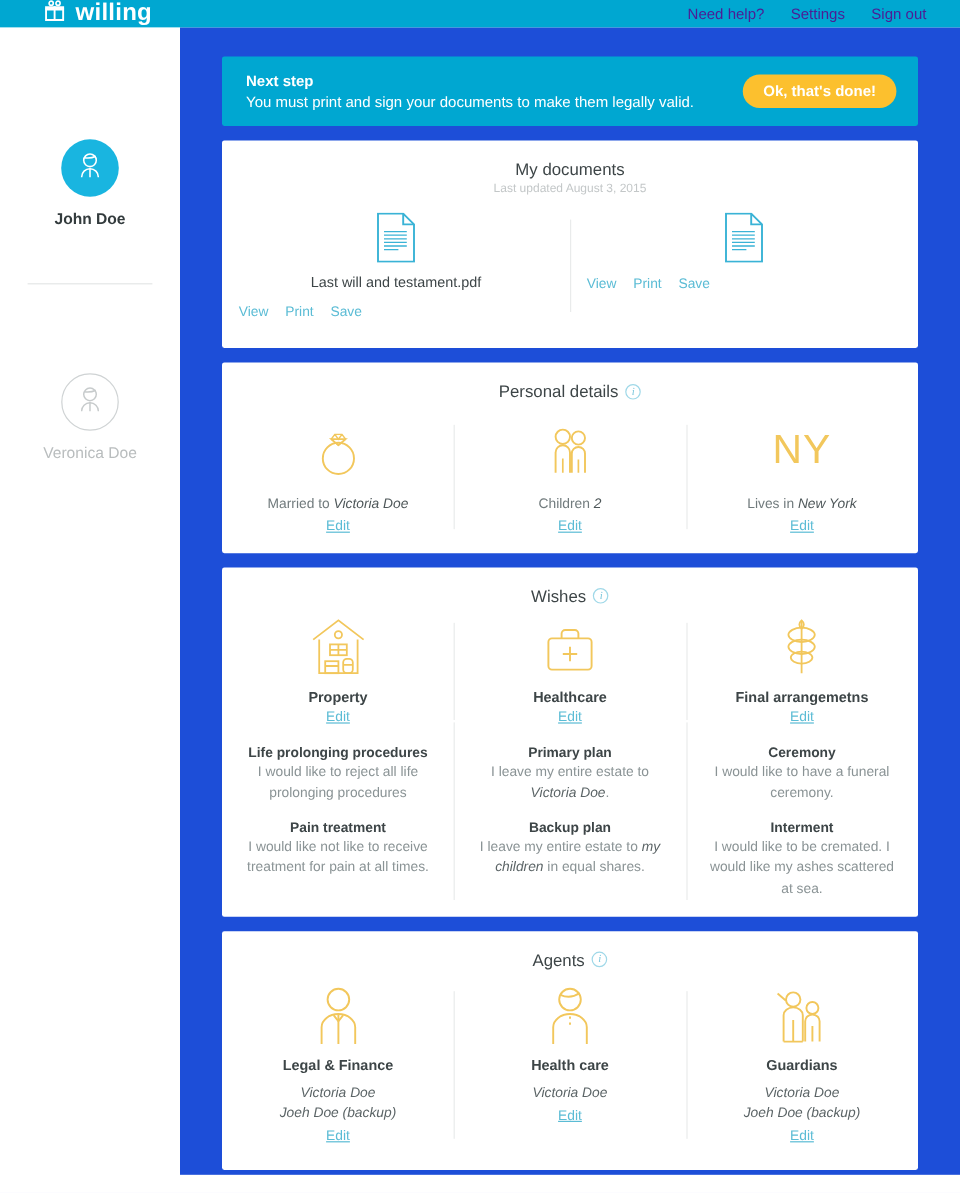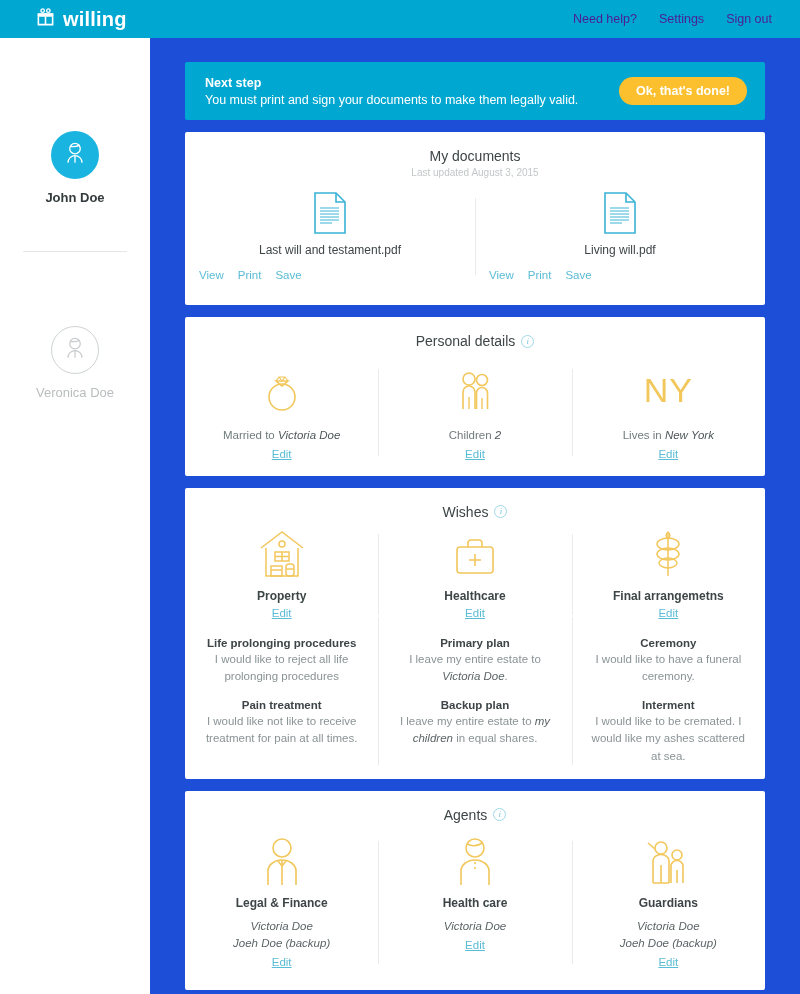--- a/index.html
+++ b/index.html
@@ -13,7 +13,7 @@
 
   
   .topbar {
-    height: 38px; background: #00a7d1; width: 800px;
+    height: 23px; background: #00a7d1; width: 800px;
     display: flex; align-items: center; justify-content: space-between;
     padding: 0 28px 0 36px;
   }

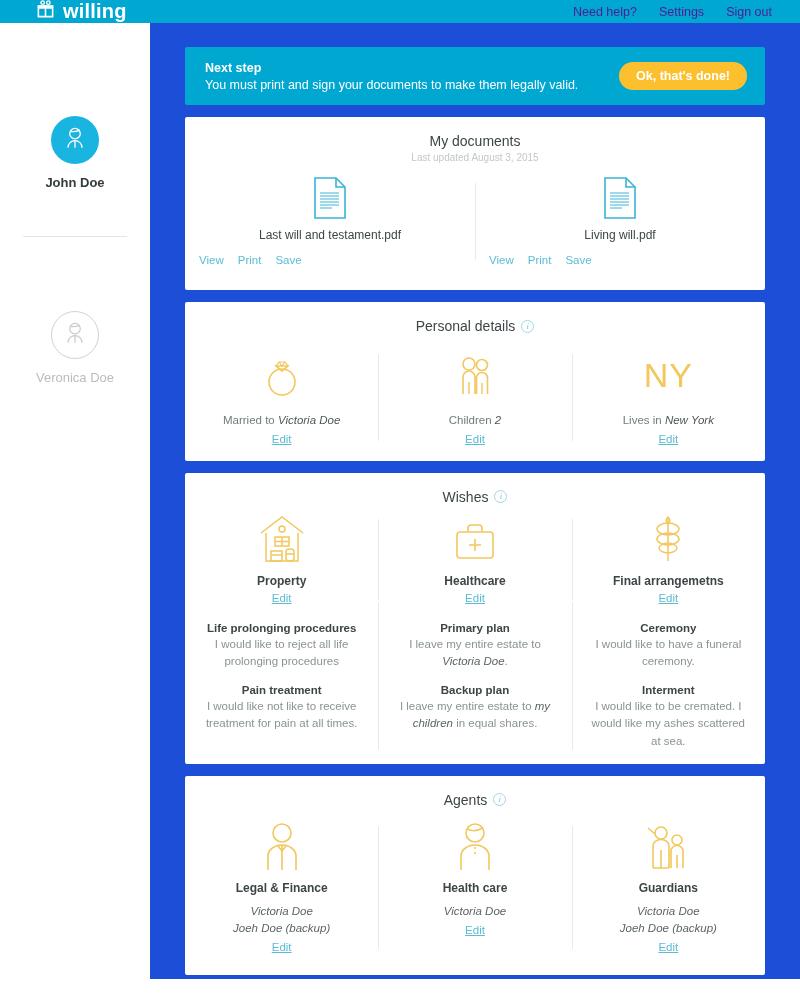--- a/index.html
+++ b/index.html
@@ -239,7 +239,6 @@
                 </g>
               </svg>
             </div>
-            <div class="doc-name">Living will.pdf</div>
             <div class="doc-actions">
               <a href="#">View</a>
               <a href="#">Print</a>

